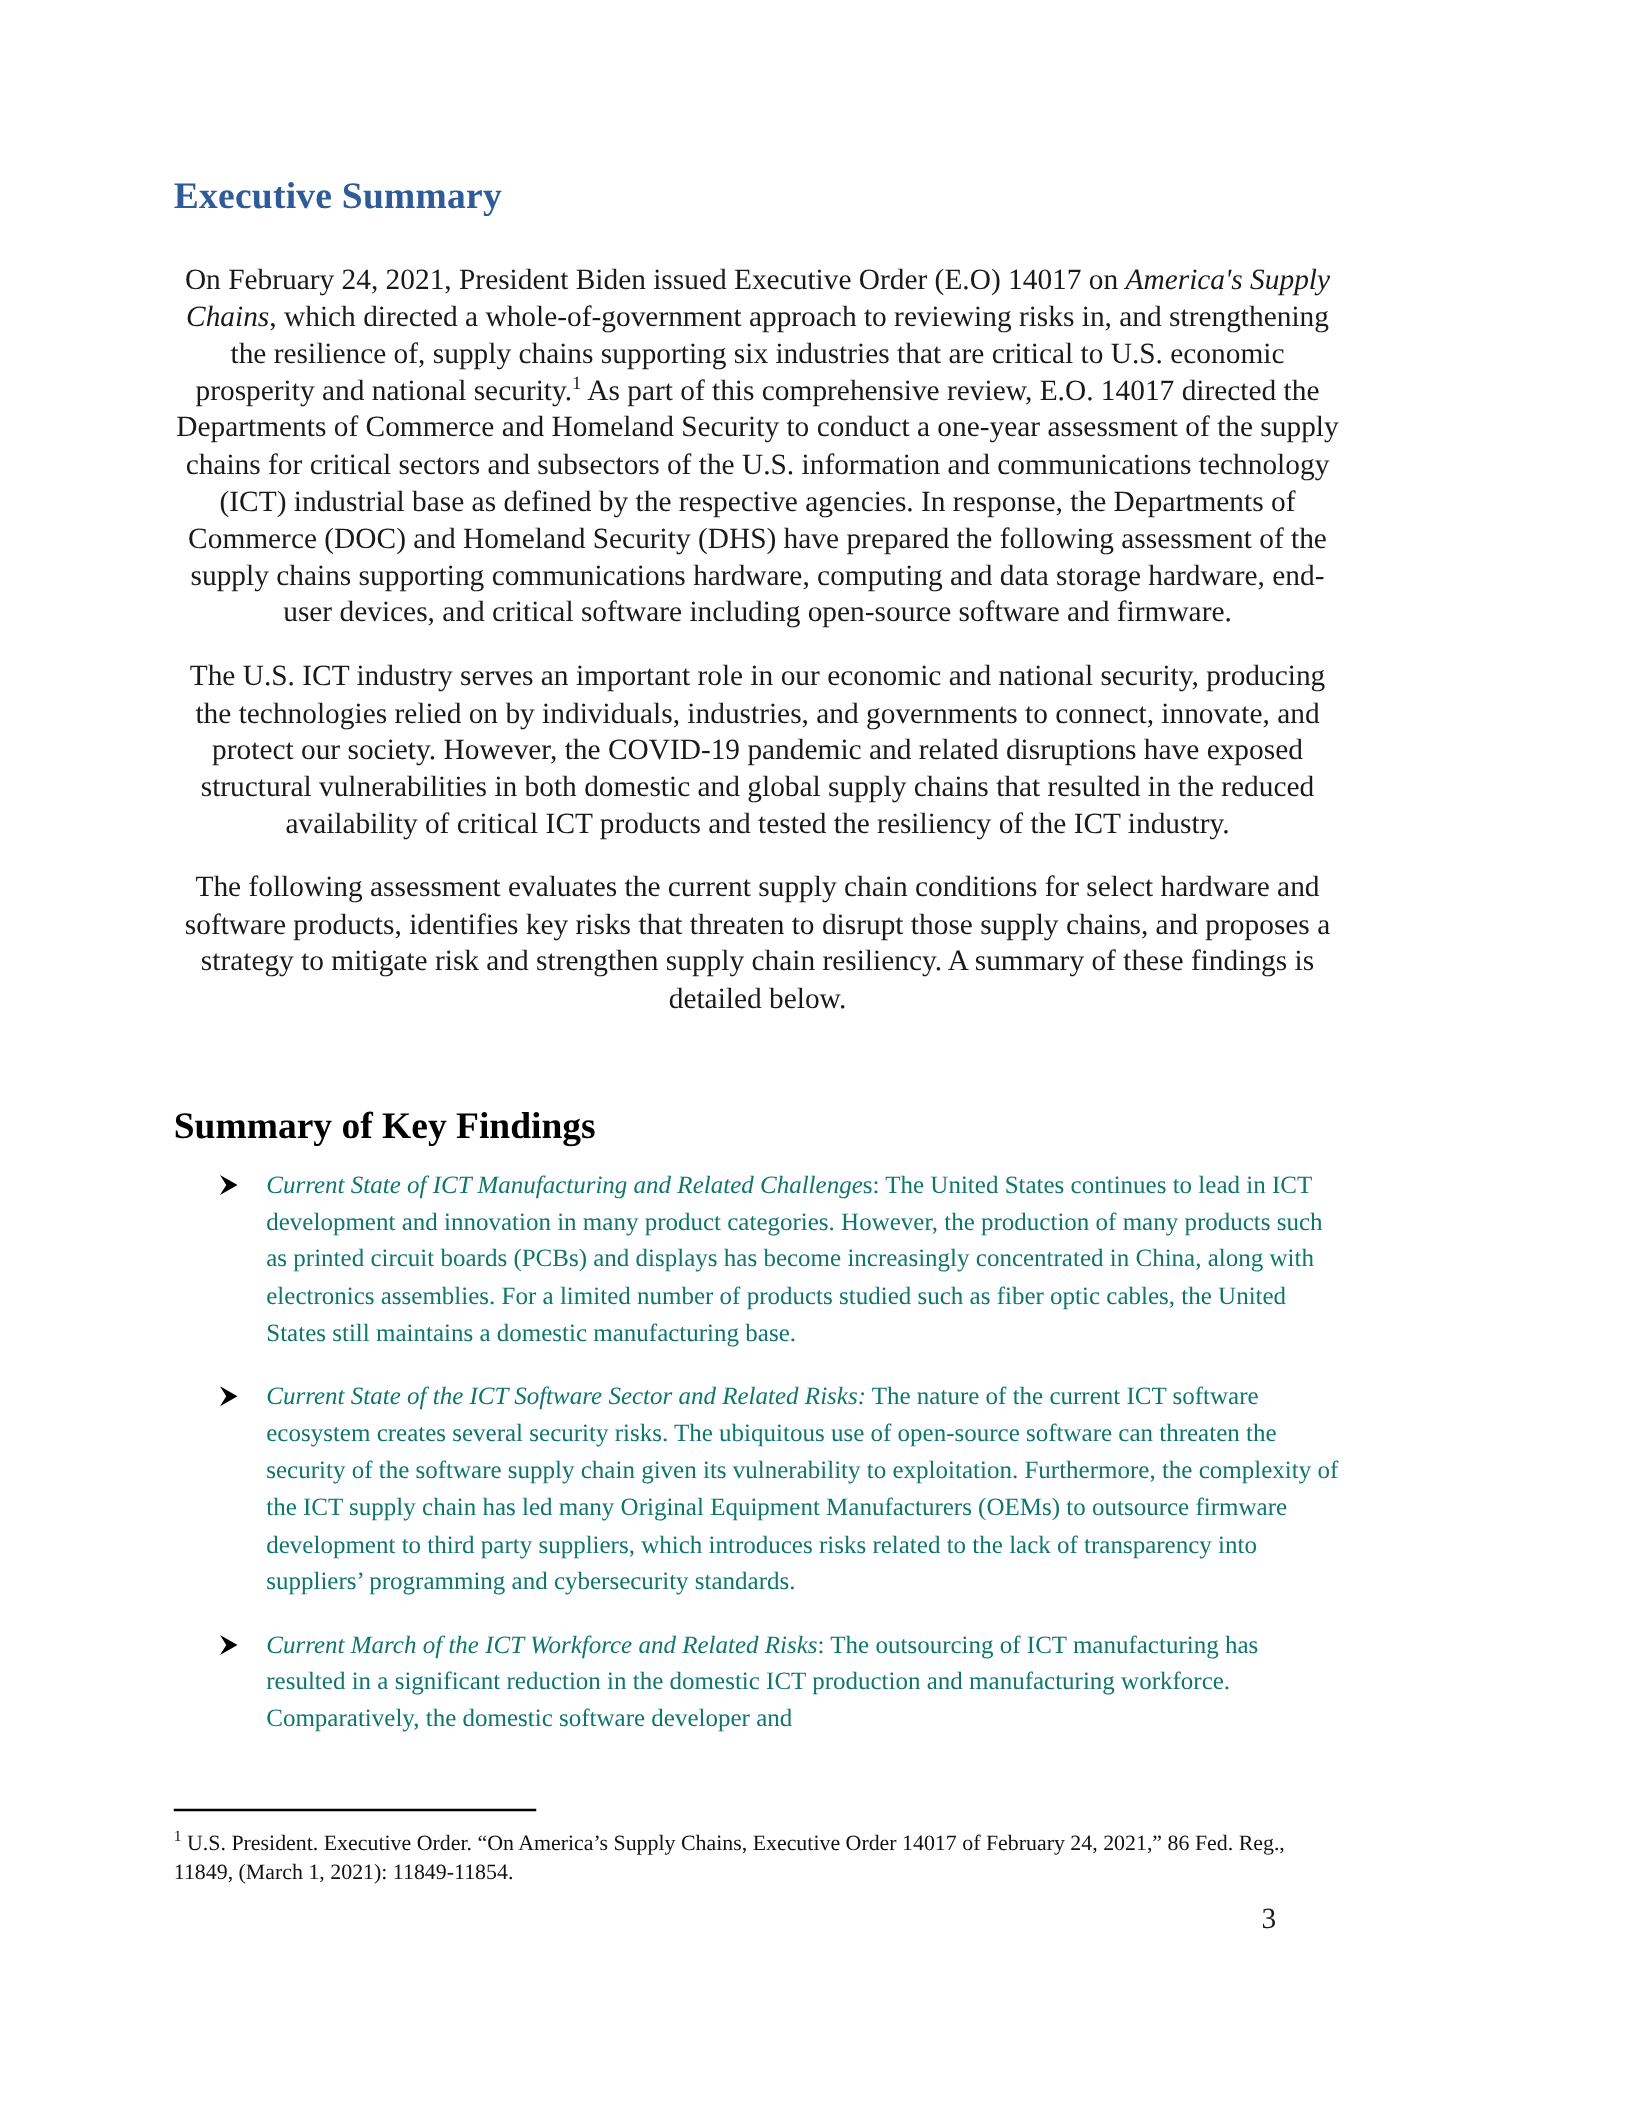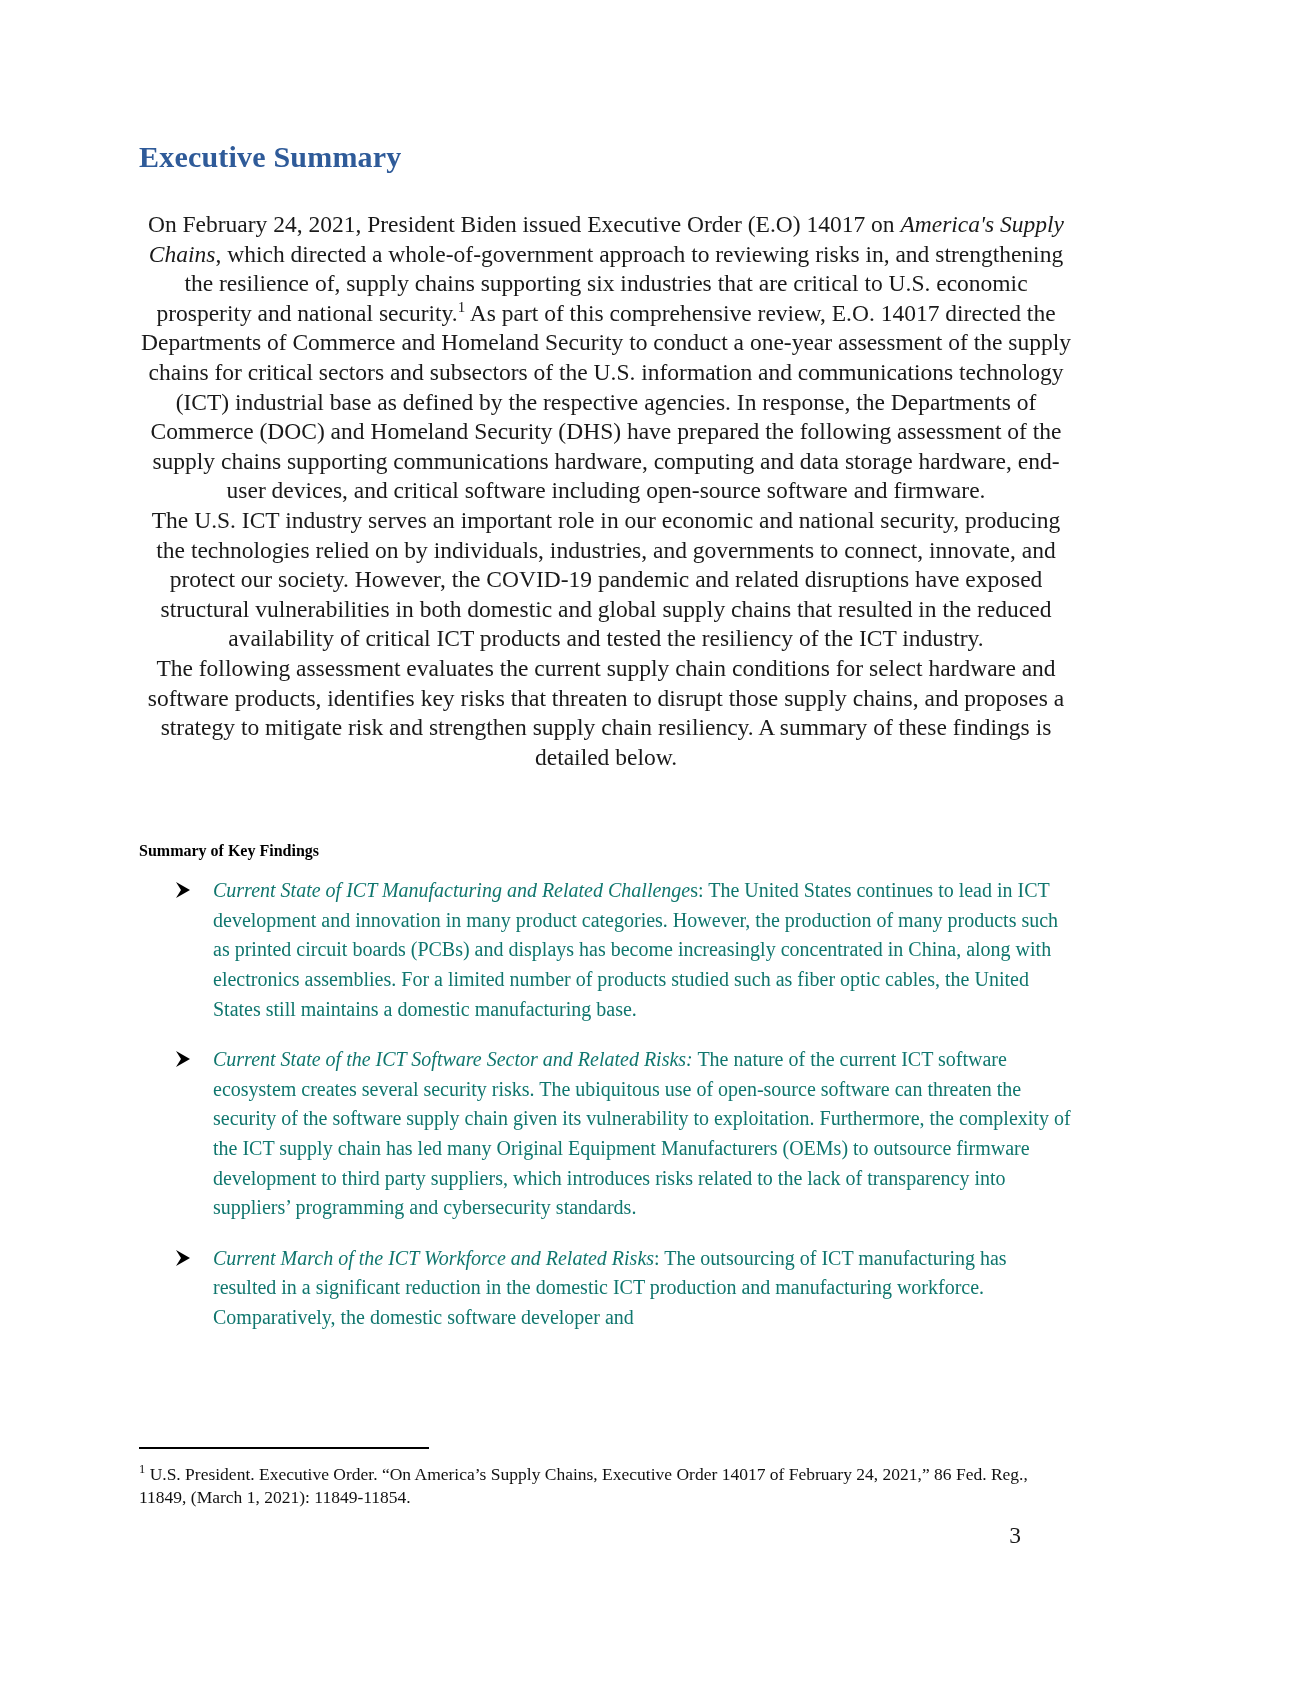--- a/index.html
+++ b/index.html
@@ -46,7 +46,7 @@
     color: #1a1a1a;
   }
   p.para-1 { margin-top: 37px; }
-  p.para-2 { }
+  p.para-2 { margin-top: 21px; }
   p.para-3 { }
 
   .sup-note {

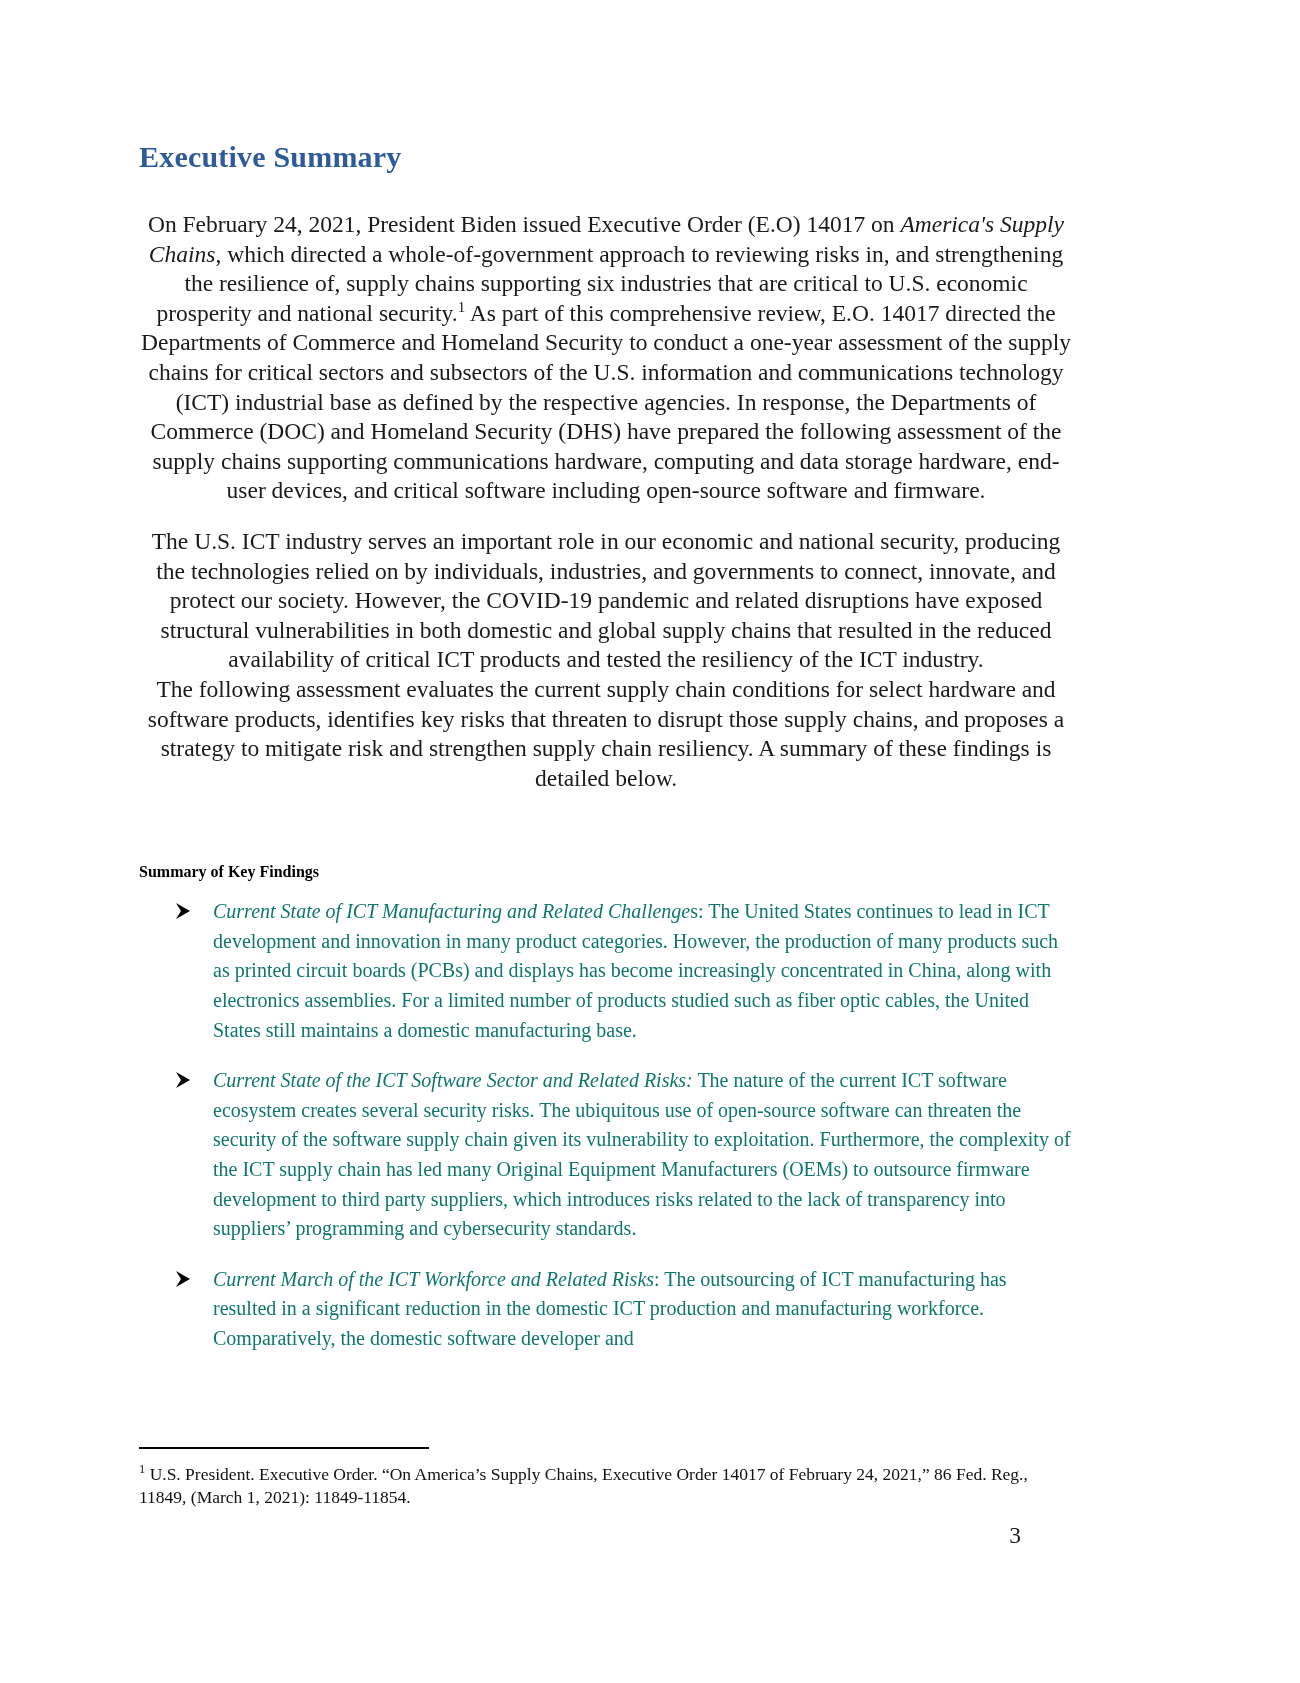--- a/index.html
+++ b/index.html
@@ -47,7 +47,7 @@
   }
   p.para-1 { margin-top: 37px; }
   p.para-2 { margin-top: 21px; }
-  p.para-3 { }
+  p.para-3 { margin-top: 21px; }
 
   .sup-note {
     font-size: 15px;

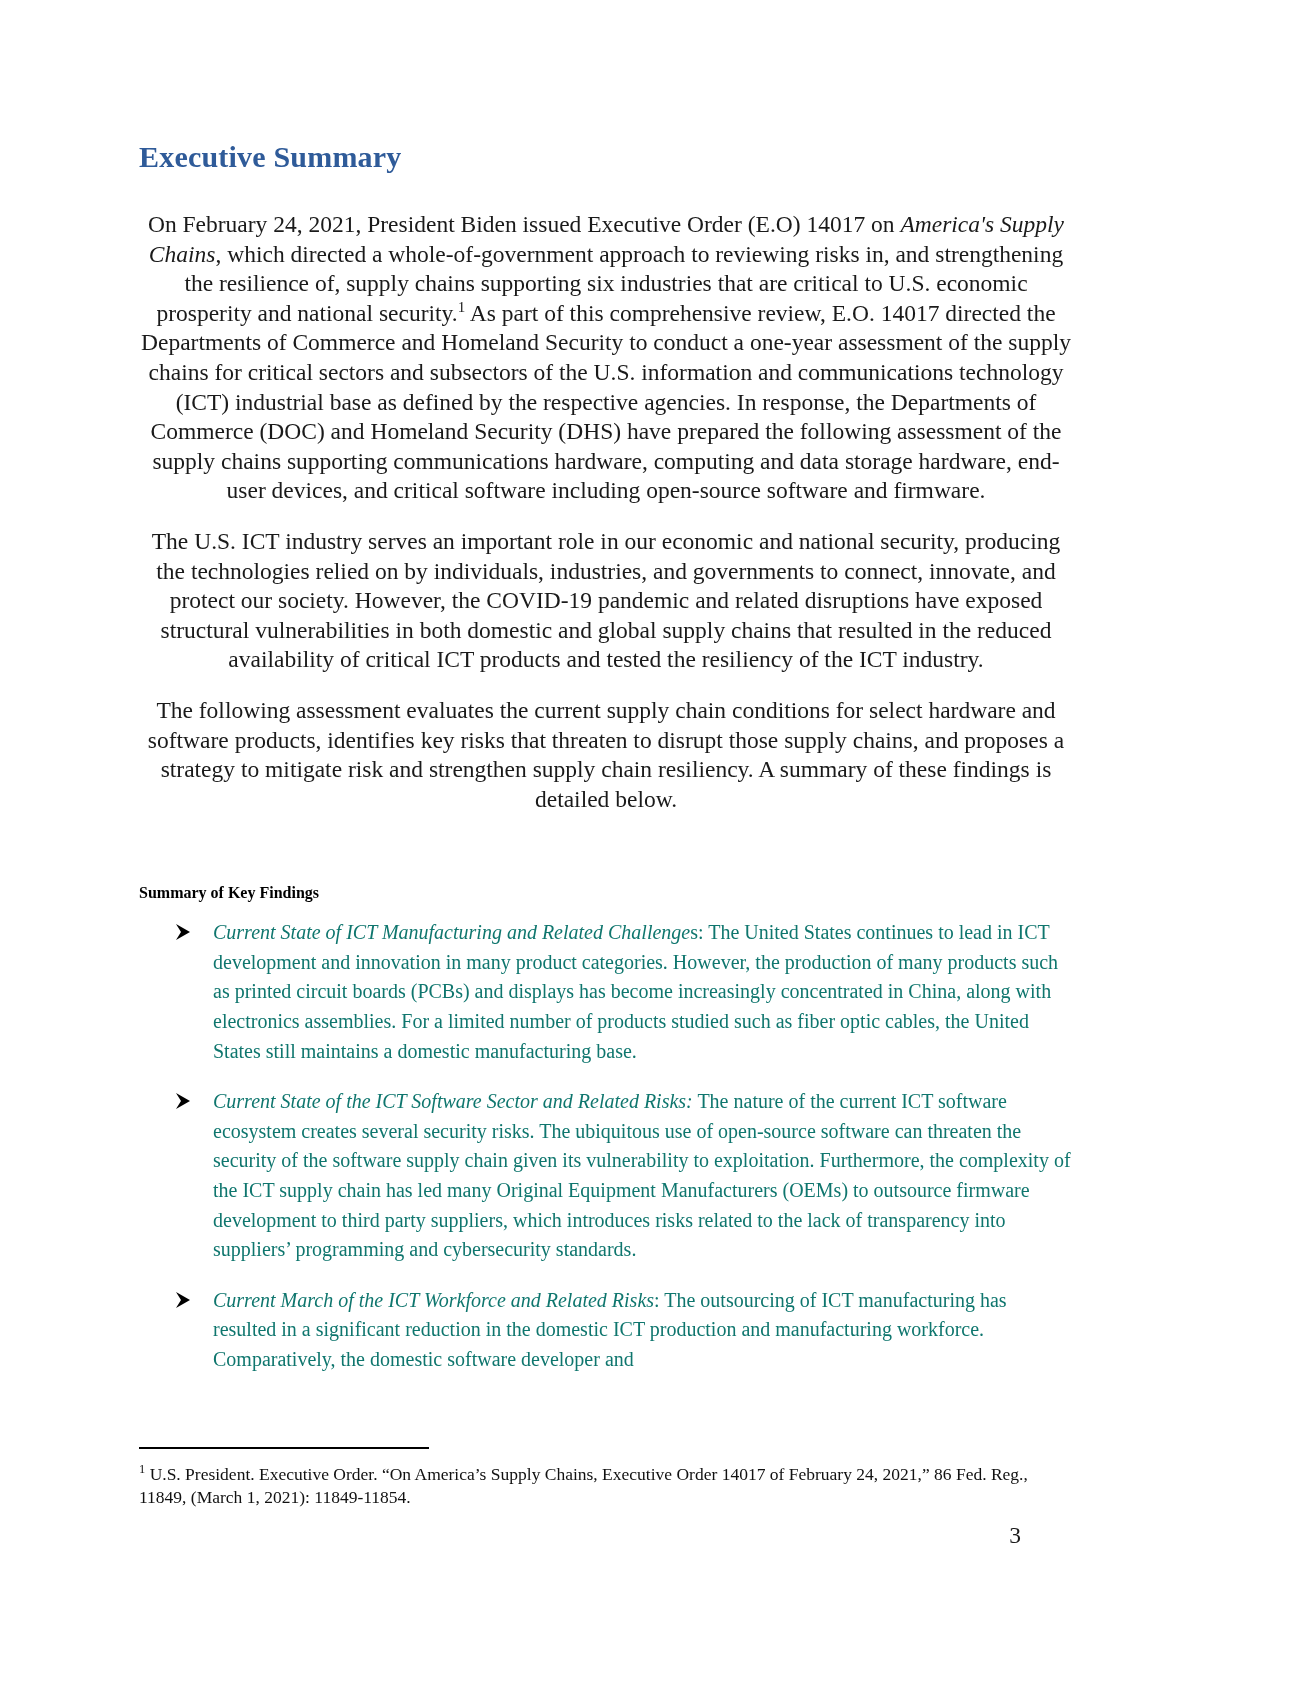--- a/index.html
+++ b/index.html
@@ -55,7 +55,7 @@
     line-height: 0;
   }
   h2.sub-heading {
-    font-size: 16px;
+    font-size: 30px;
     font-weight: bold;
     margin: 0;
     padding: 0;

